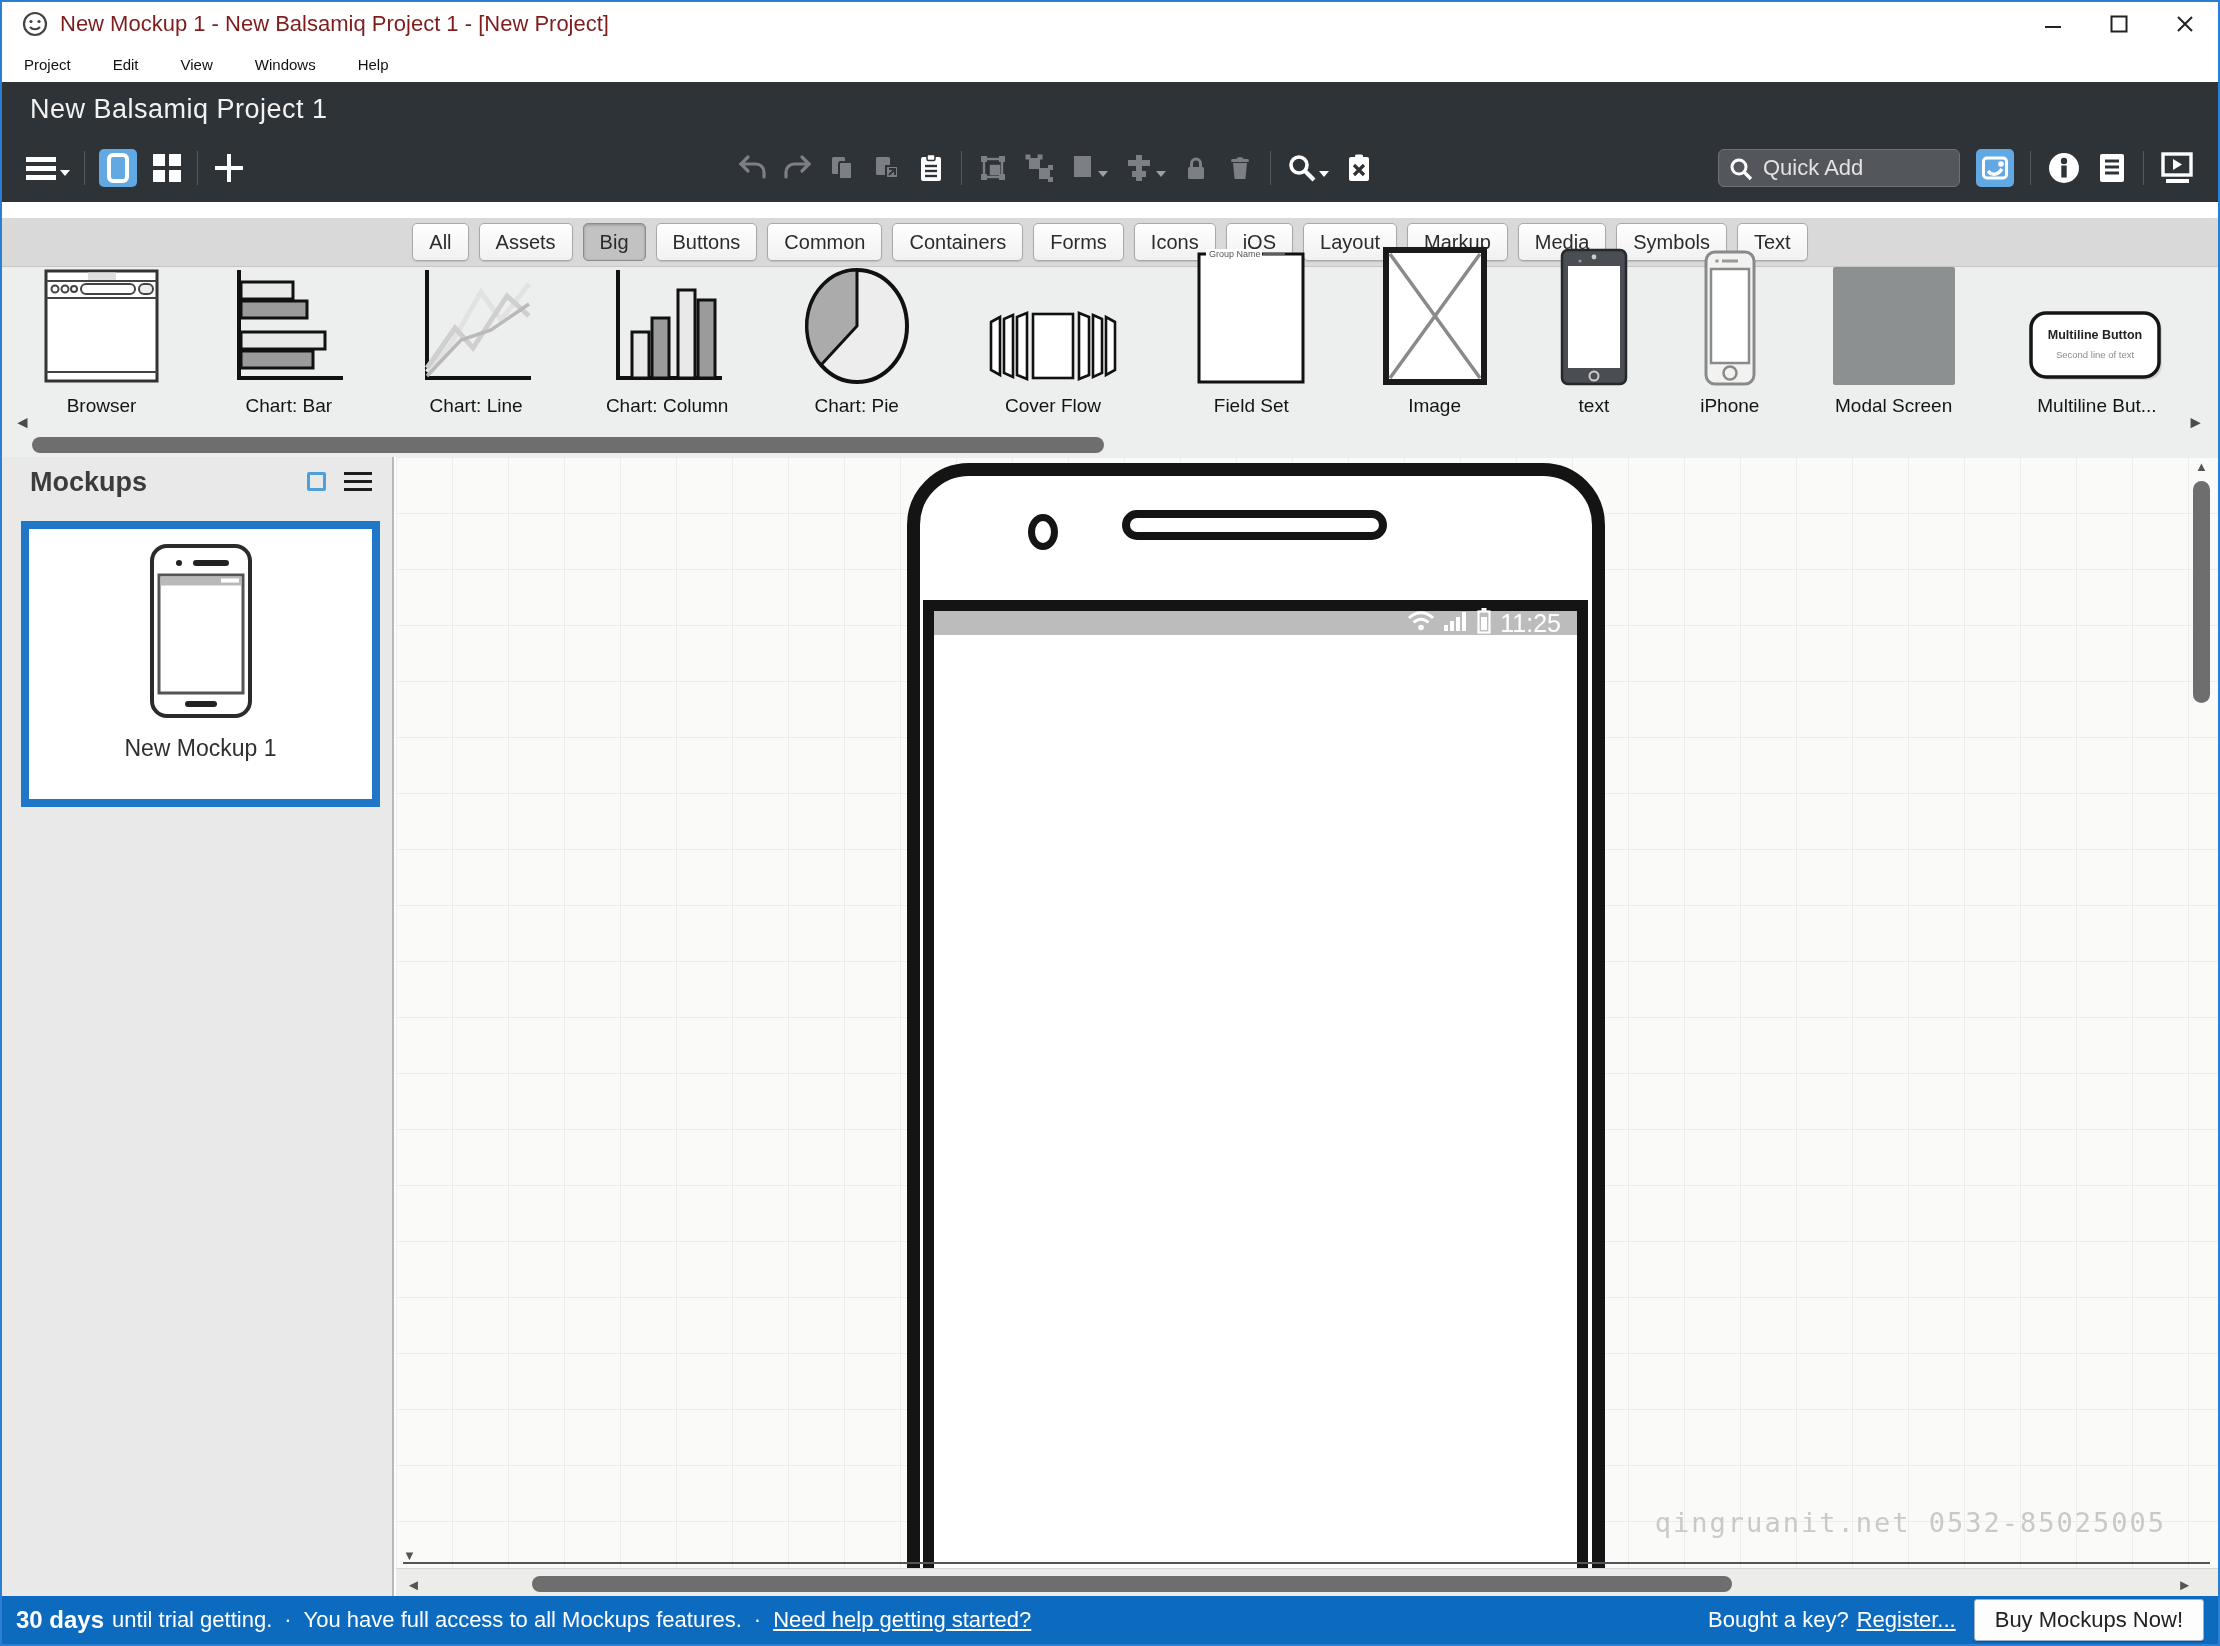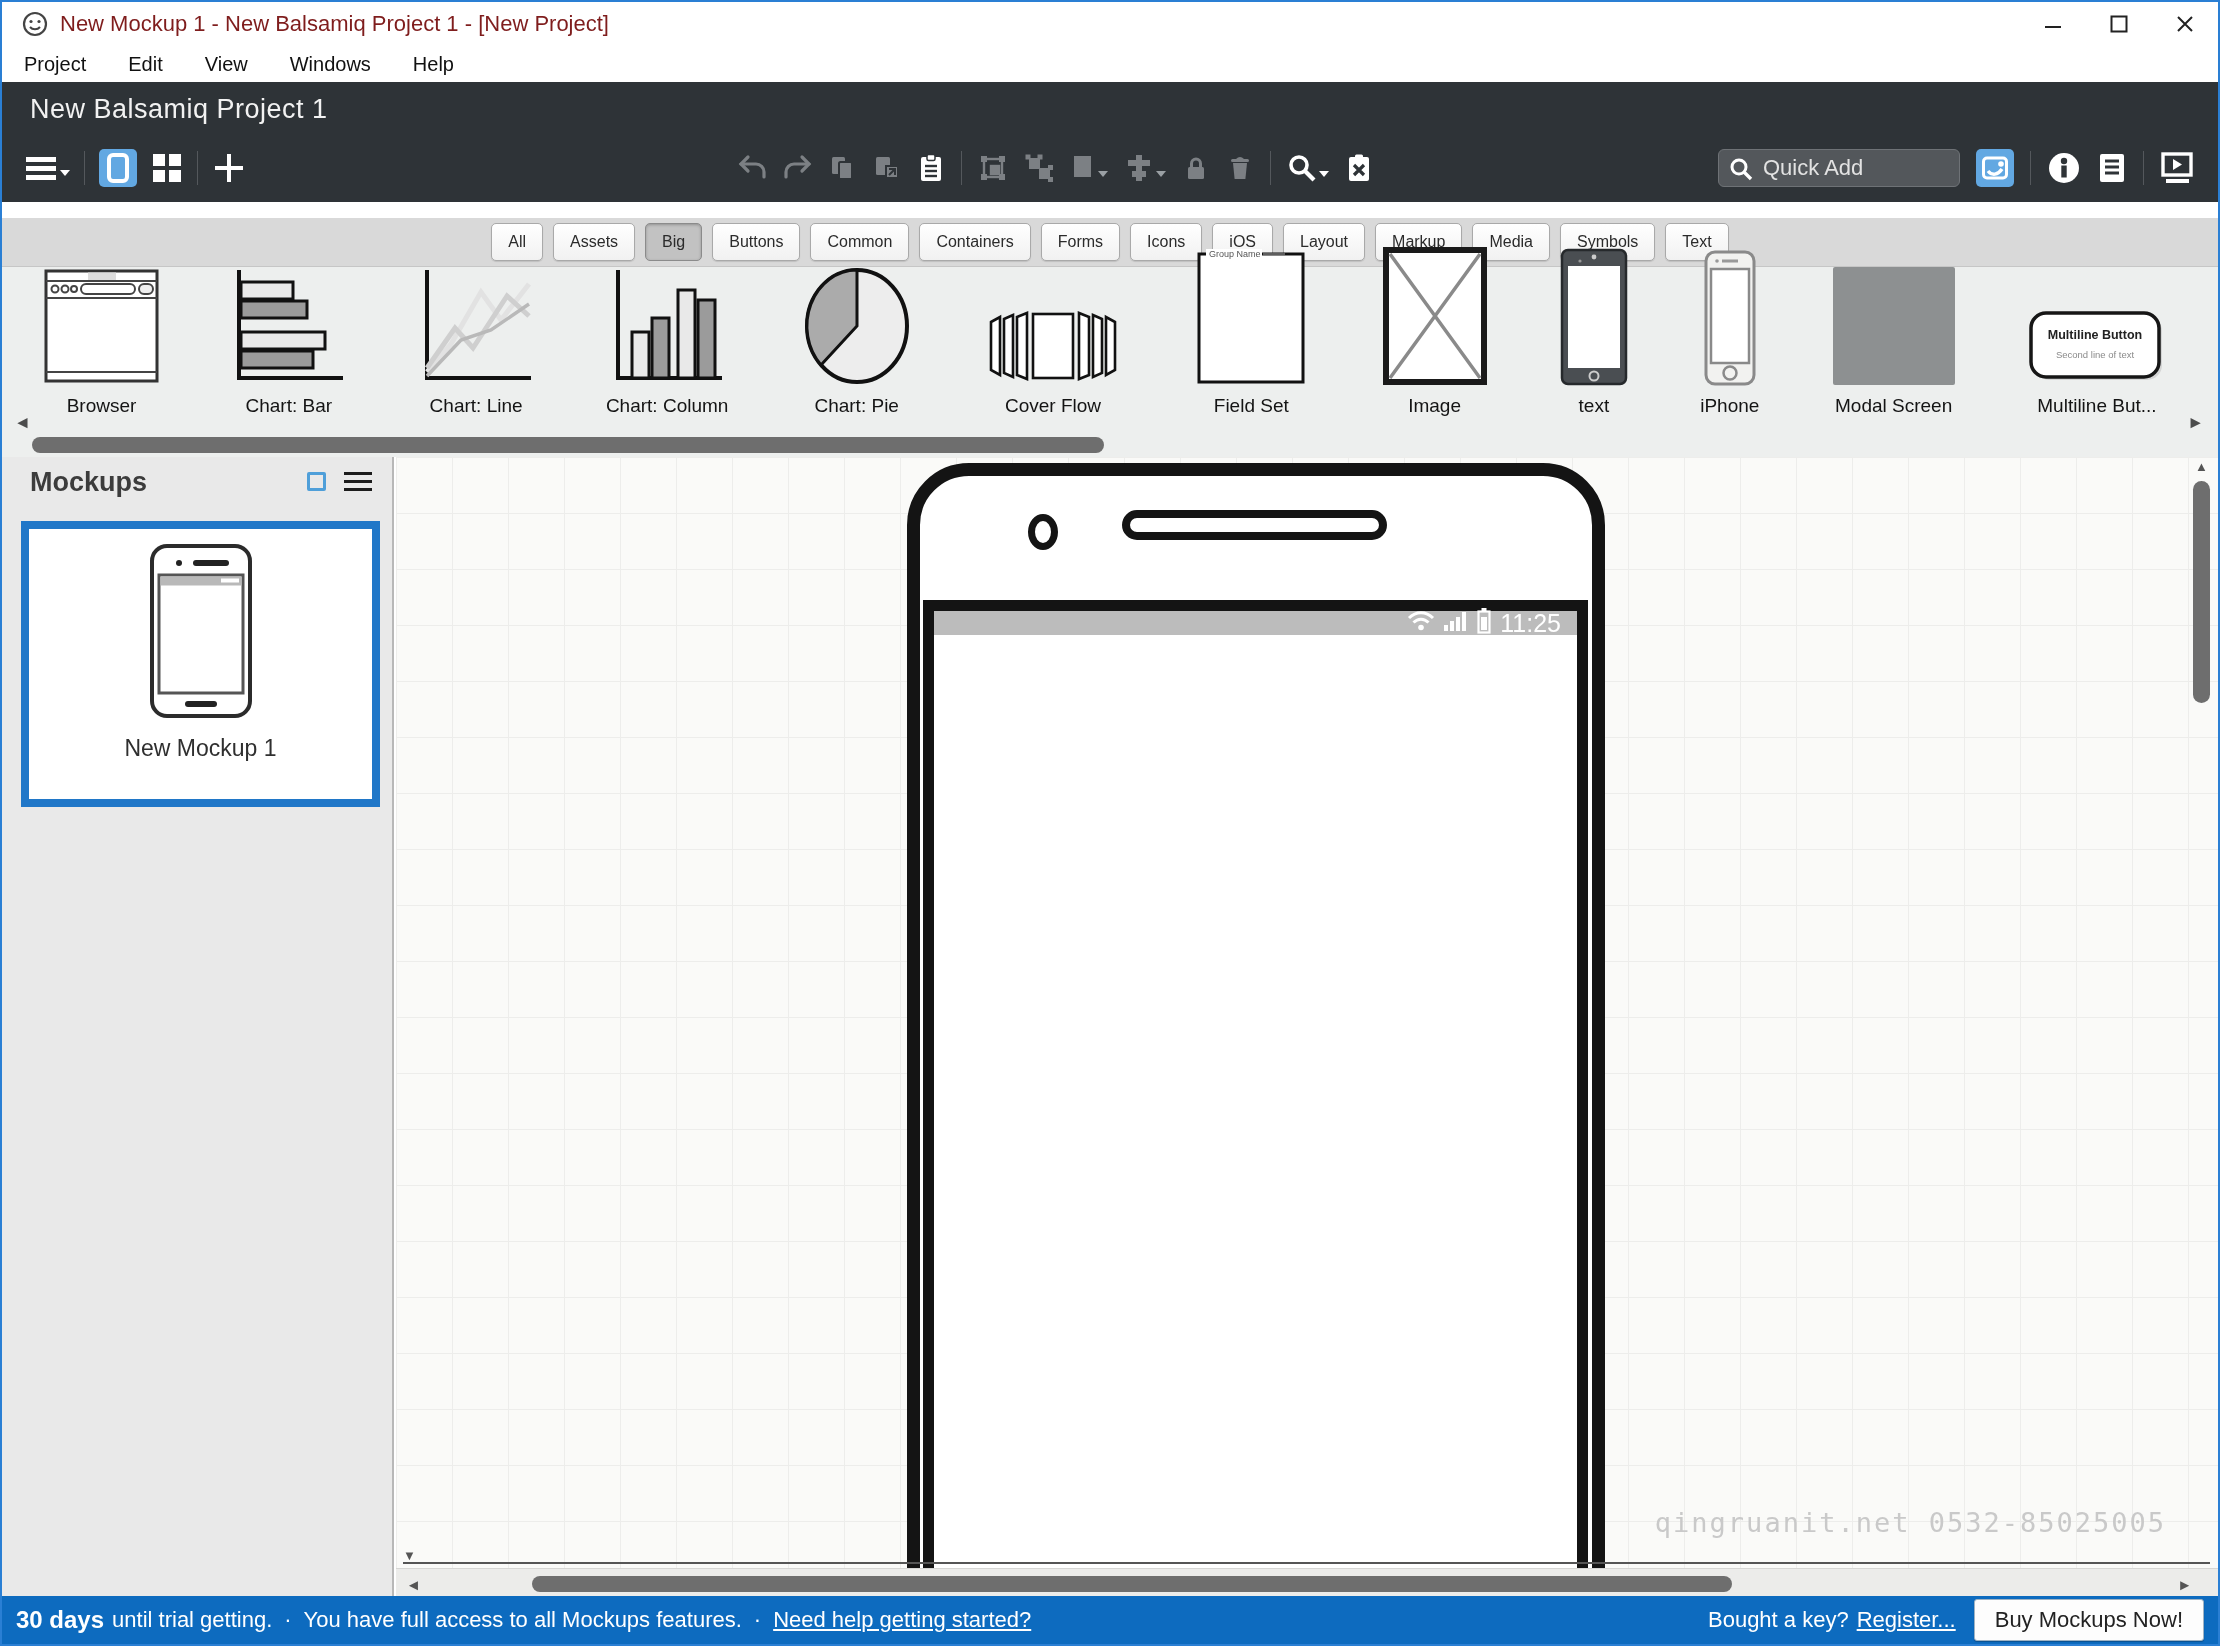--- a/index.html
+++ b/index.html
@@ -16,7 +16,7 @@
   .wc{width:66px;height:100%;display:flex;align-items:center;justify-content:center;}
   
   .menubar{position:absolute;left:0;top:44px;width:100%;height:36px;background:#fff;display:flex;align-items:center;padding-left:16px;box-sizing:border-box;}
-  .menu-item{font-size:20px;color:#111;margin-right:30px;padding:2px 6px;}
+  .menu-item{font-size:15px;color:#111;margin-right:30px;padding:2px 6px;}
   
   .darkheader{position:absolute;left:0;top:80px;width:100%;height:120px;background:#2e3337;}
   .project-name{position:absolute;left:28px;top:12px;font-size:27px;color:#f2f2f2;letter-spacing:0.5px;}

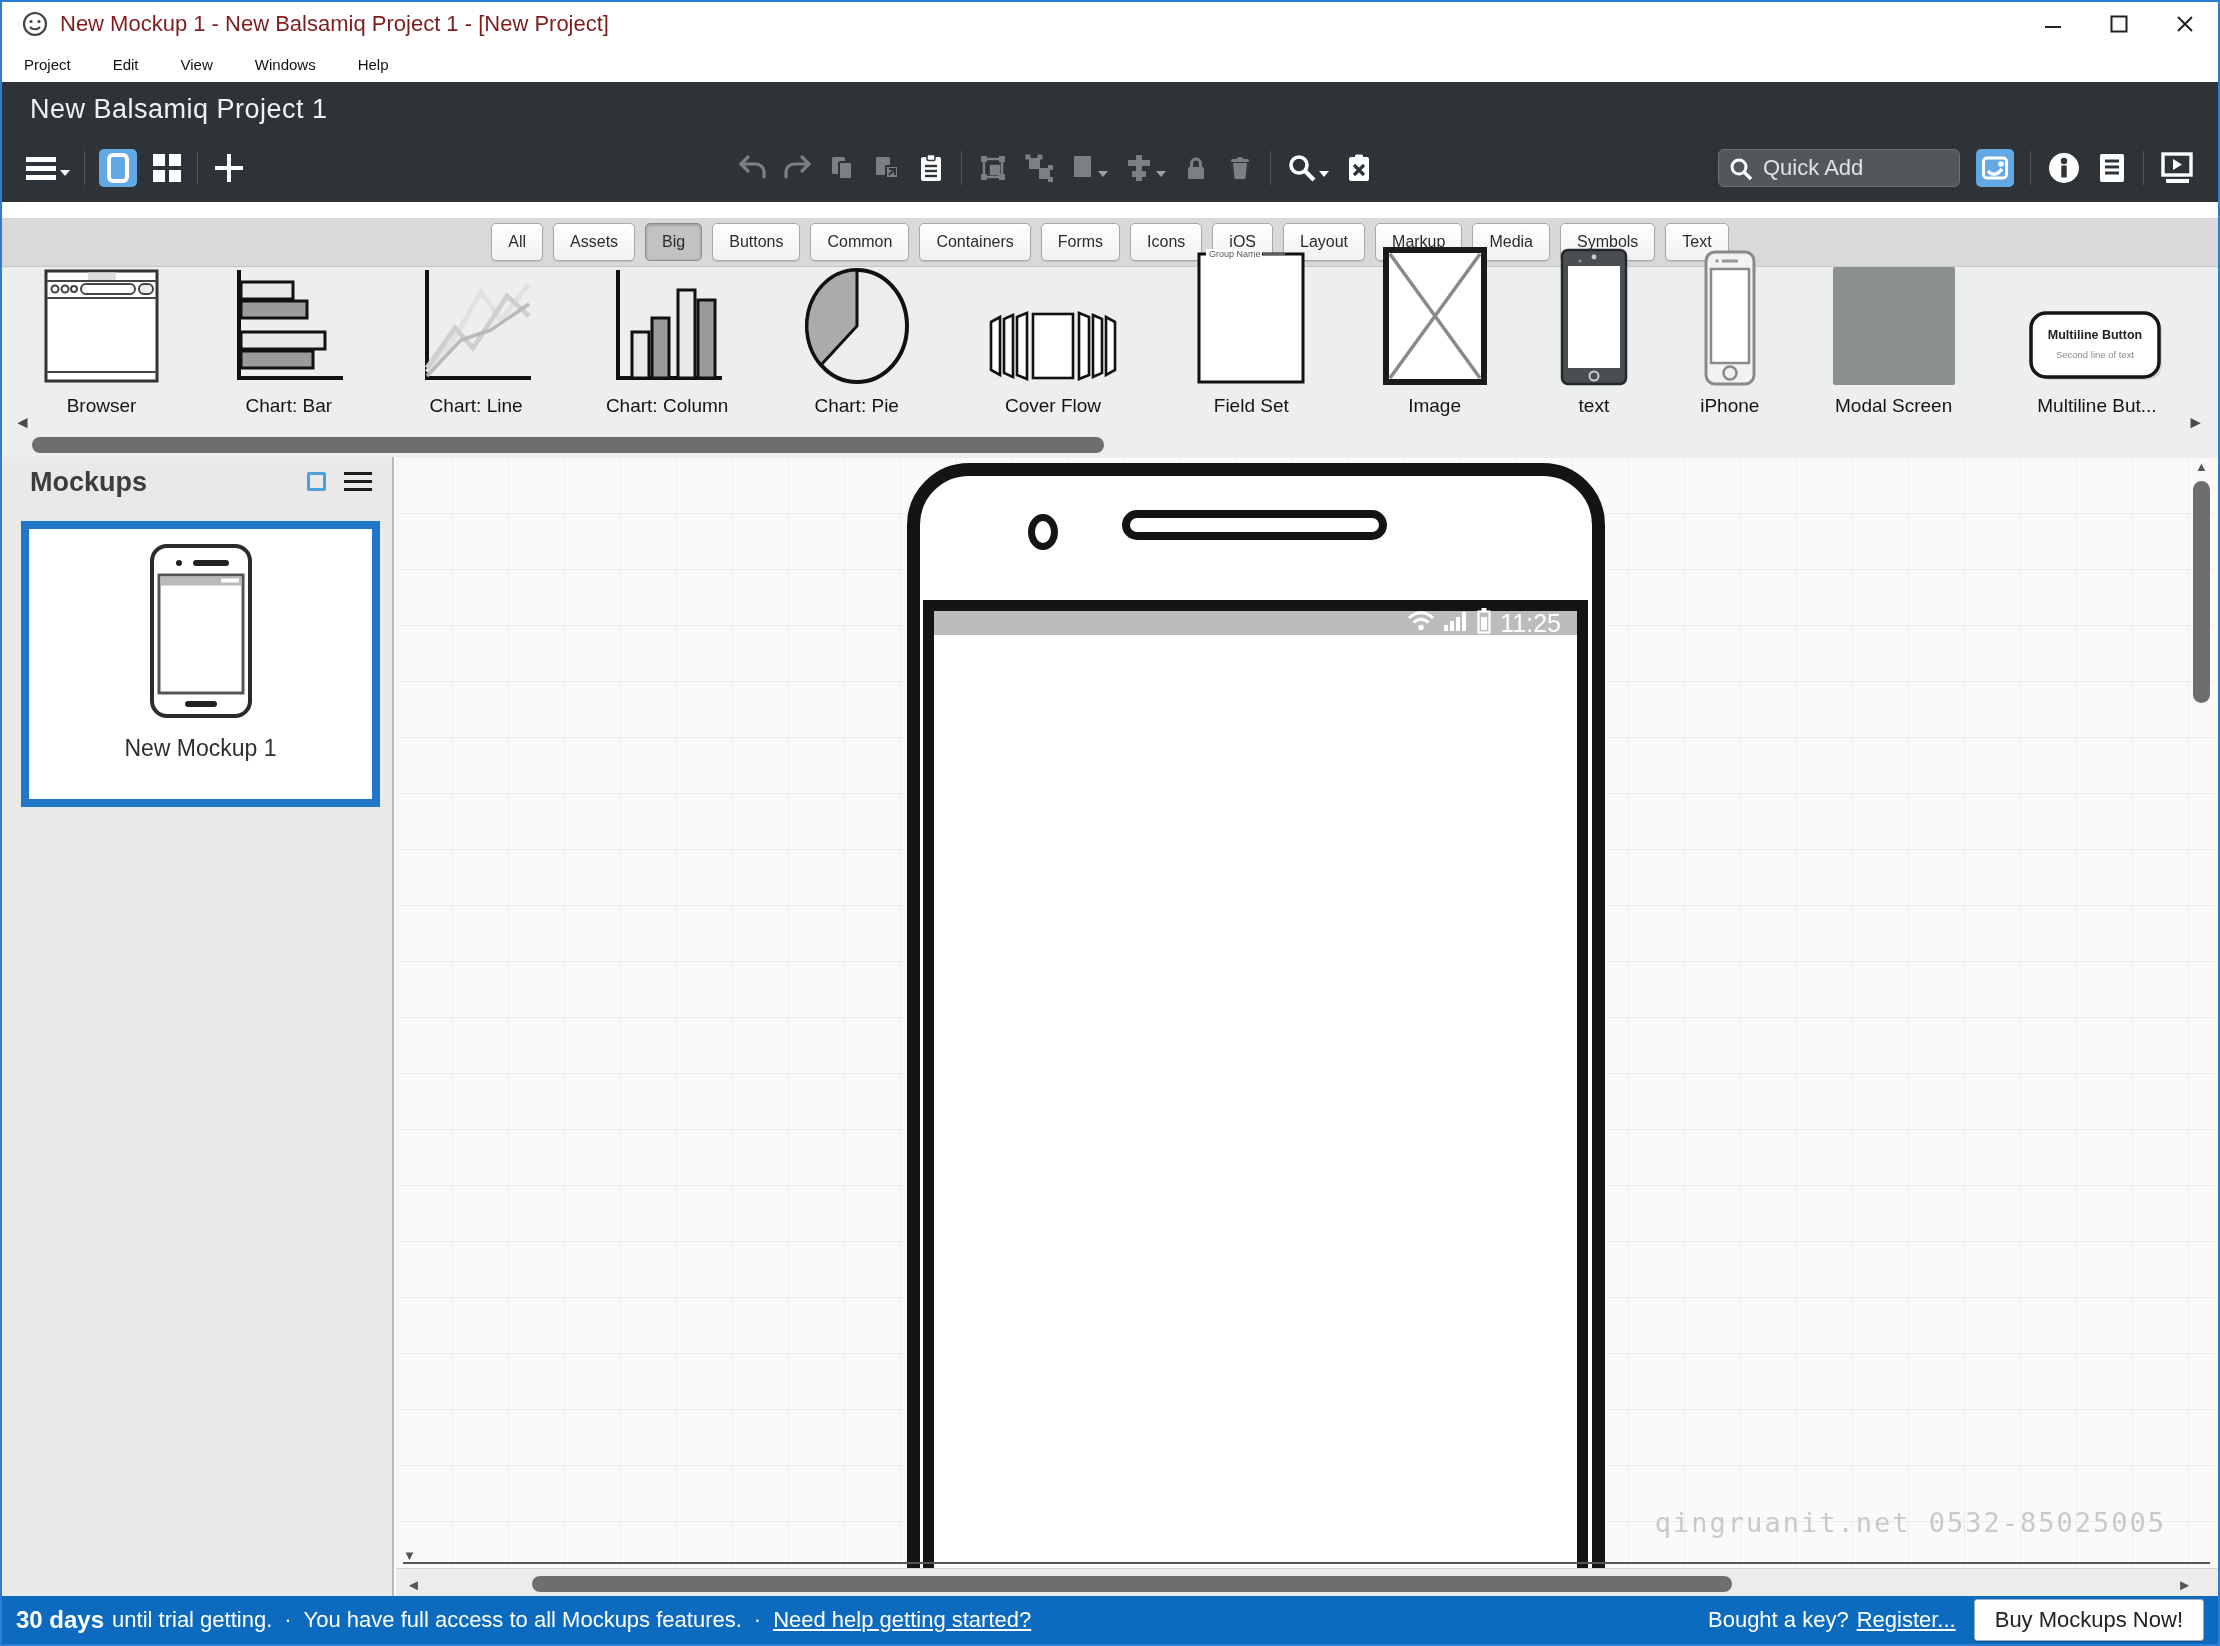--- a/index.html
+++ b/index.html
@@ -37,7 +37,7 @@
   .qa-mag{position:absolute;left:10px;top:7px;}
   
   .tabbar{position:absolute;left:0;top:216px;width:100%;height:49px;background:#d9d9d9;display:flex;align-items:center;justify-content:center;gap:10px;border-bottom:1px solid #c6c6c6;box-sizing:border-box;}
-  .tab{height:36px;display:flex;align-items:center;padding:0 16px;font-size:16px;color:#2b2b2b;background:linear-gradient(#ffffff,#f1f1f1);border:1px solid #a9a9a9;border-radius:5px;box-shadow:0 1px 1px rgba(0,0,0,.12);}
+  .tab{height:36px;display:flex;align-items:center;padding:0 16px;font-size:20px;color:#2b2b2b;background:linear-gradient(#ffffff,#f1f1f1);border:1px solid #a9a9a9;border-radius:5px;box-shadow:0 1px 1px rgba(0,0,0,.12);}
   .tab.sel{background:#c2c2c2;border-color:#8b8b8b;box-shadow:inset 0 1px 3px rgba(0,0,0,.25);}
   
   .strip{position:absolute;left:0;top:265px;width:100%;height:190px;background:#edefee;box-sizing:border-box;display:flex;justify-content:space-between;align-items:flex-end;padding:8px 52px 40px 42px;}

